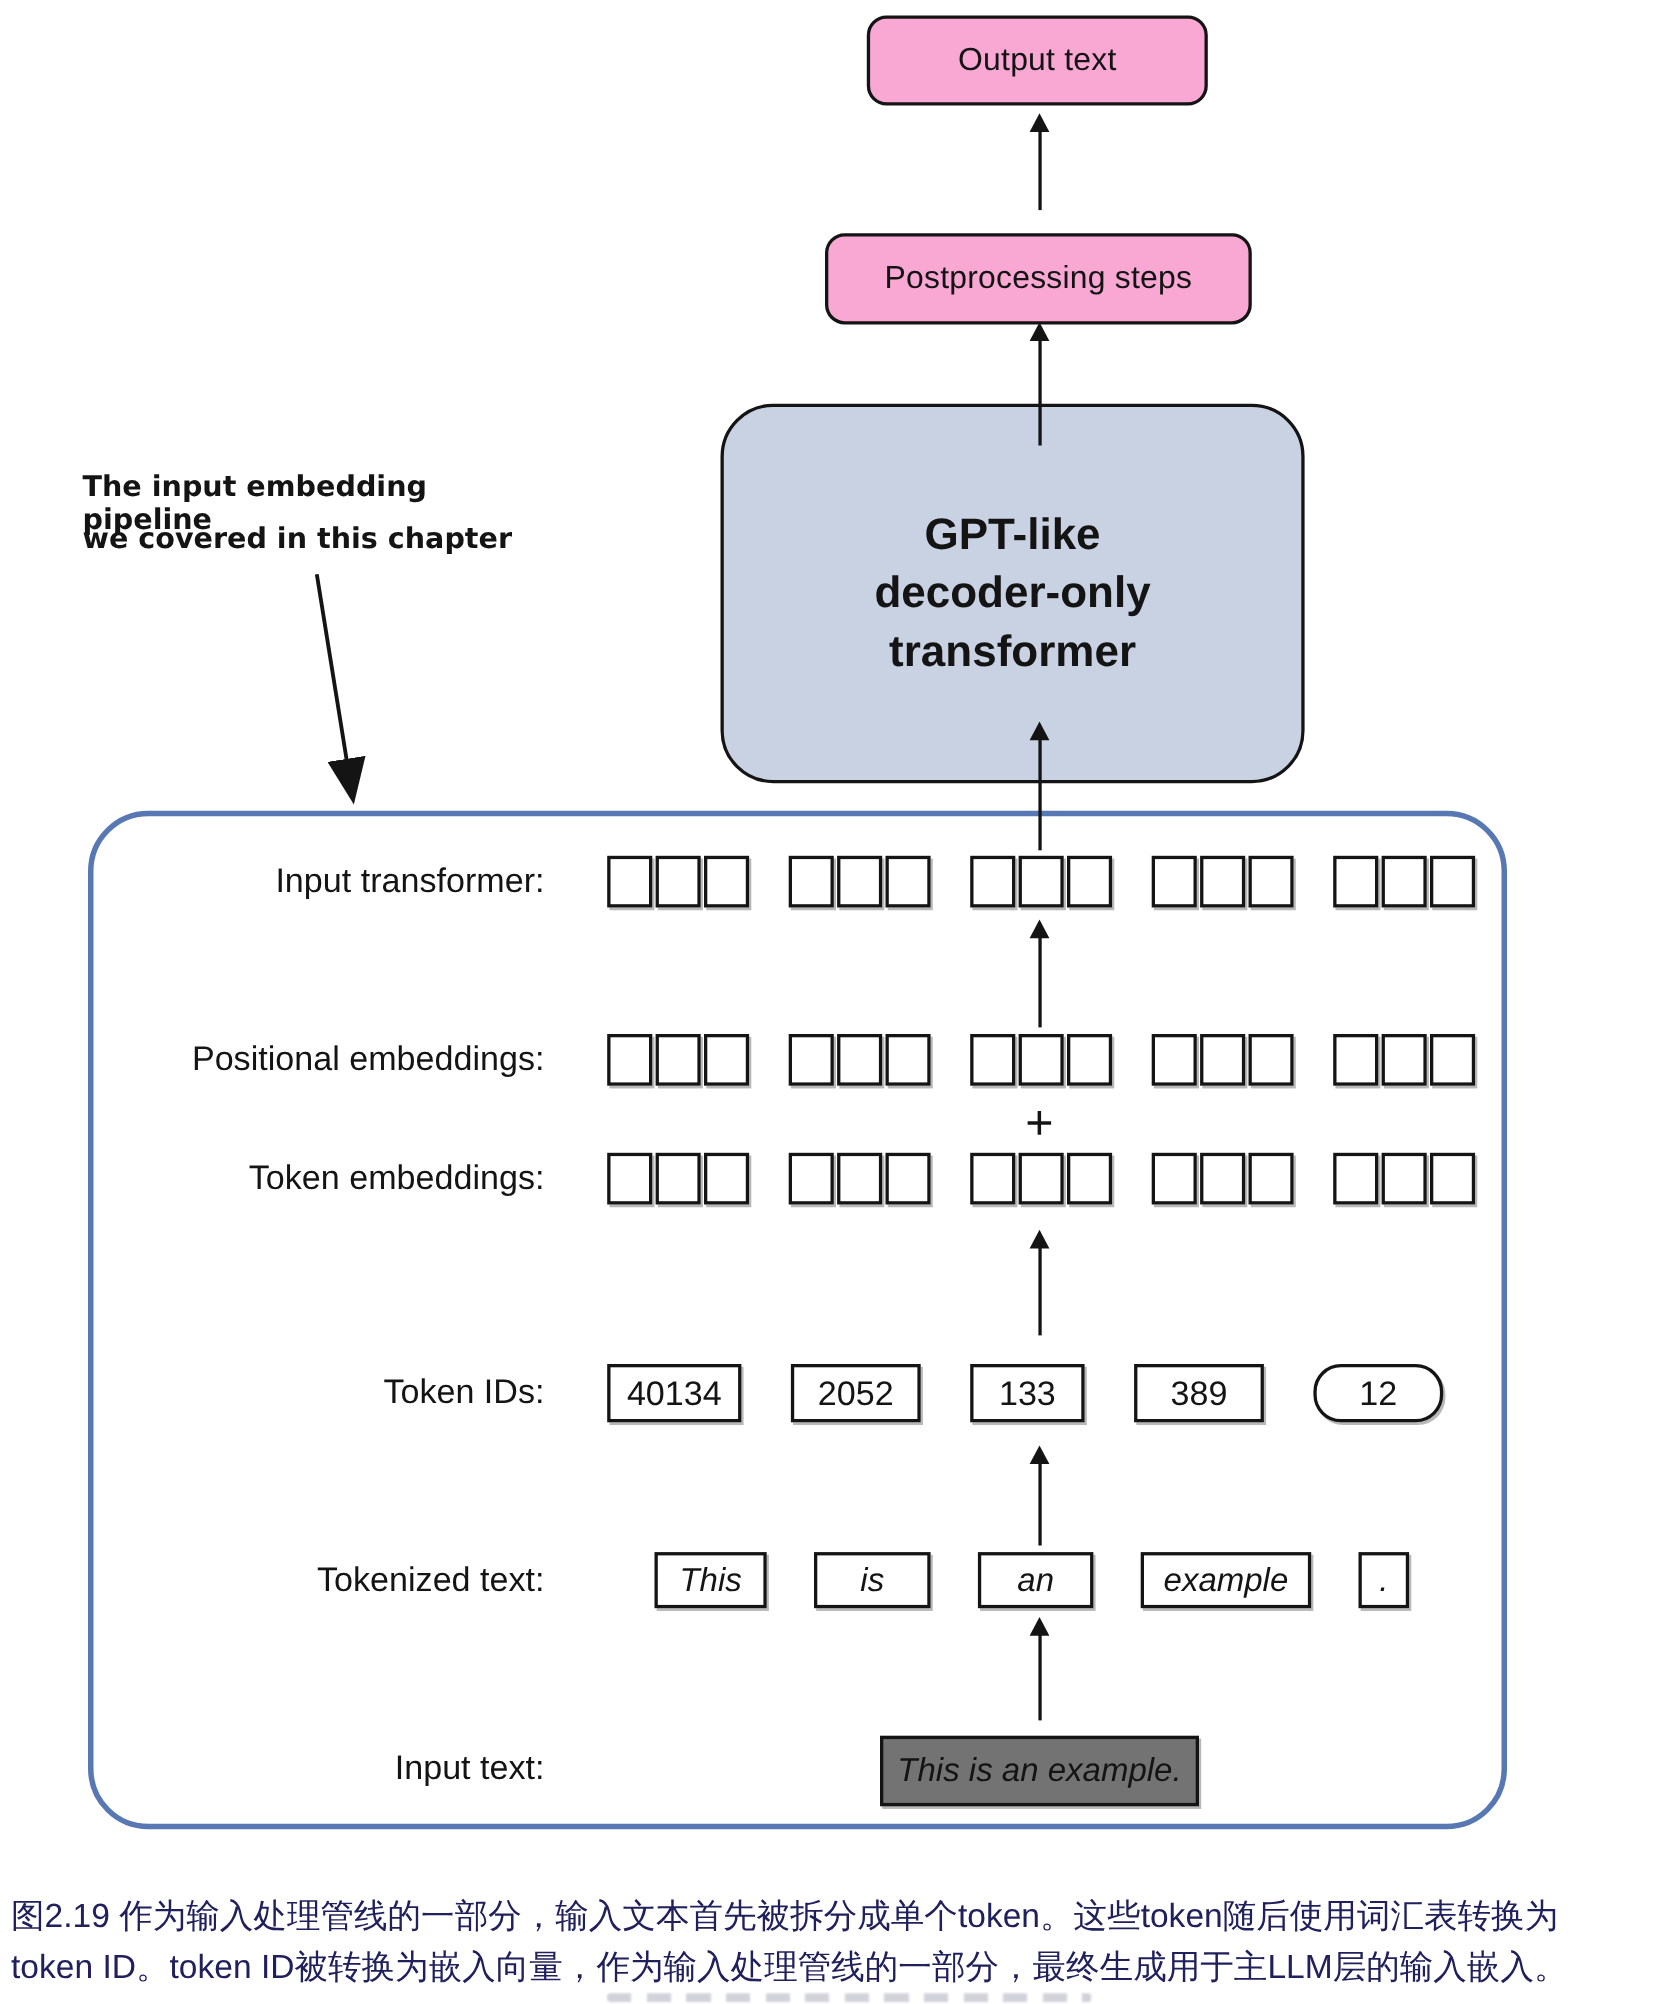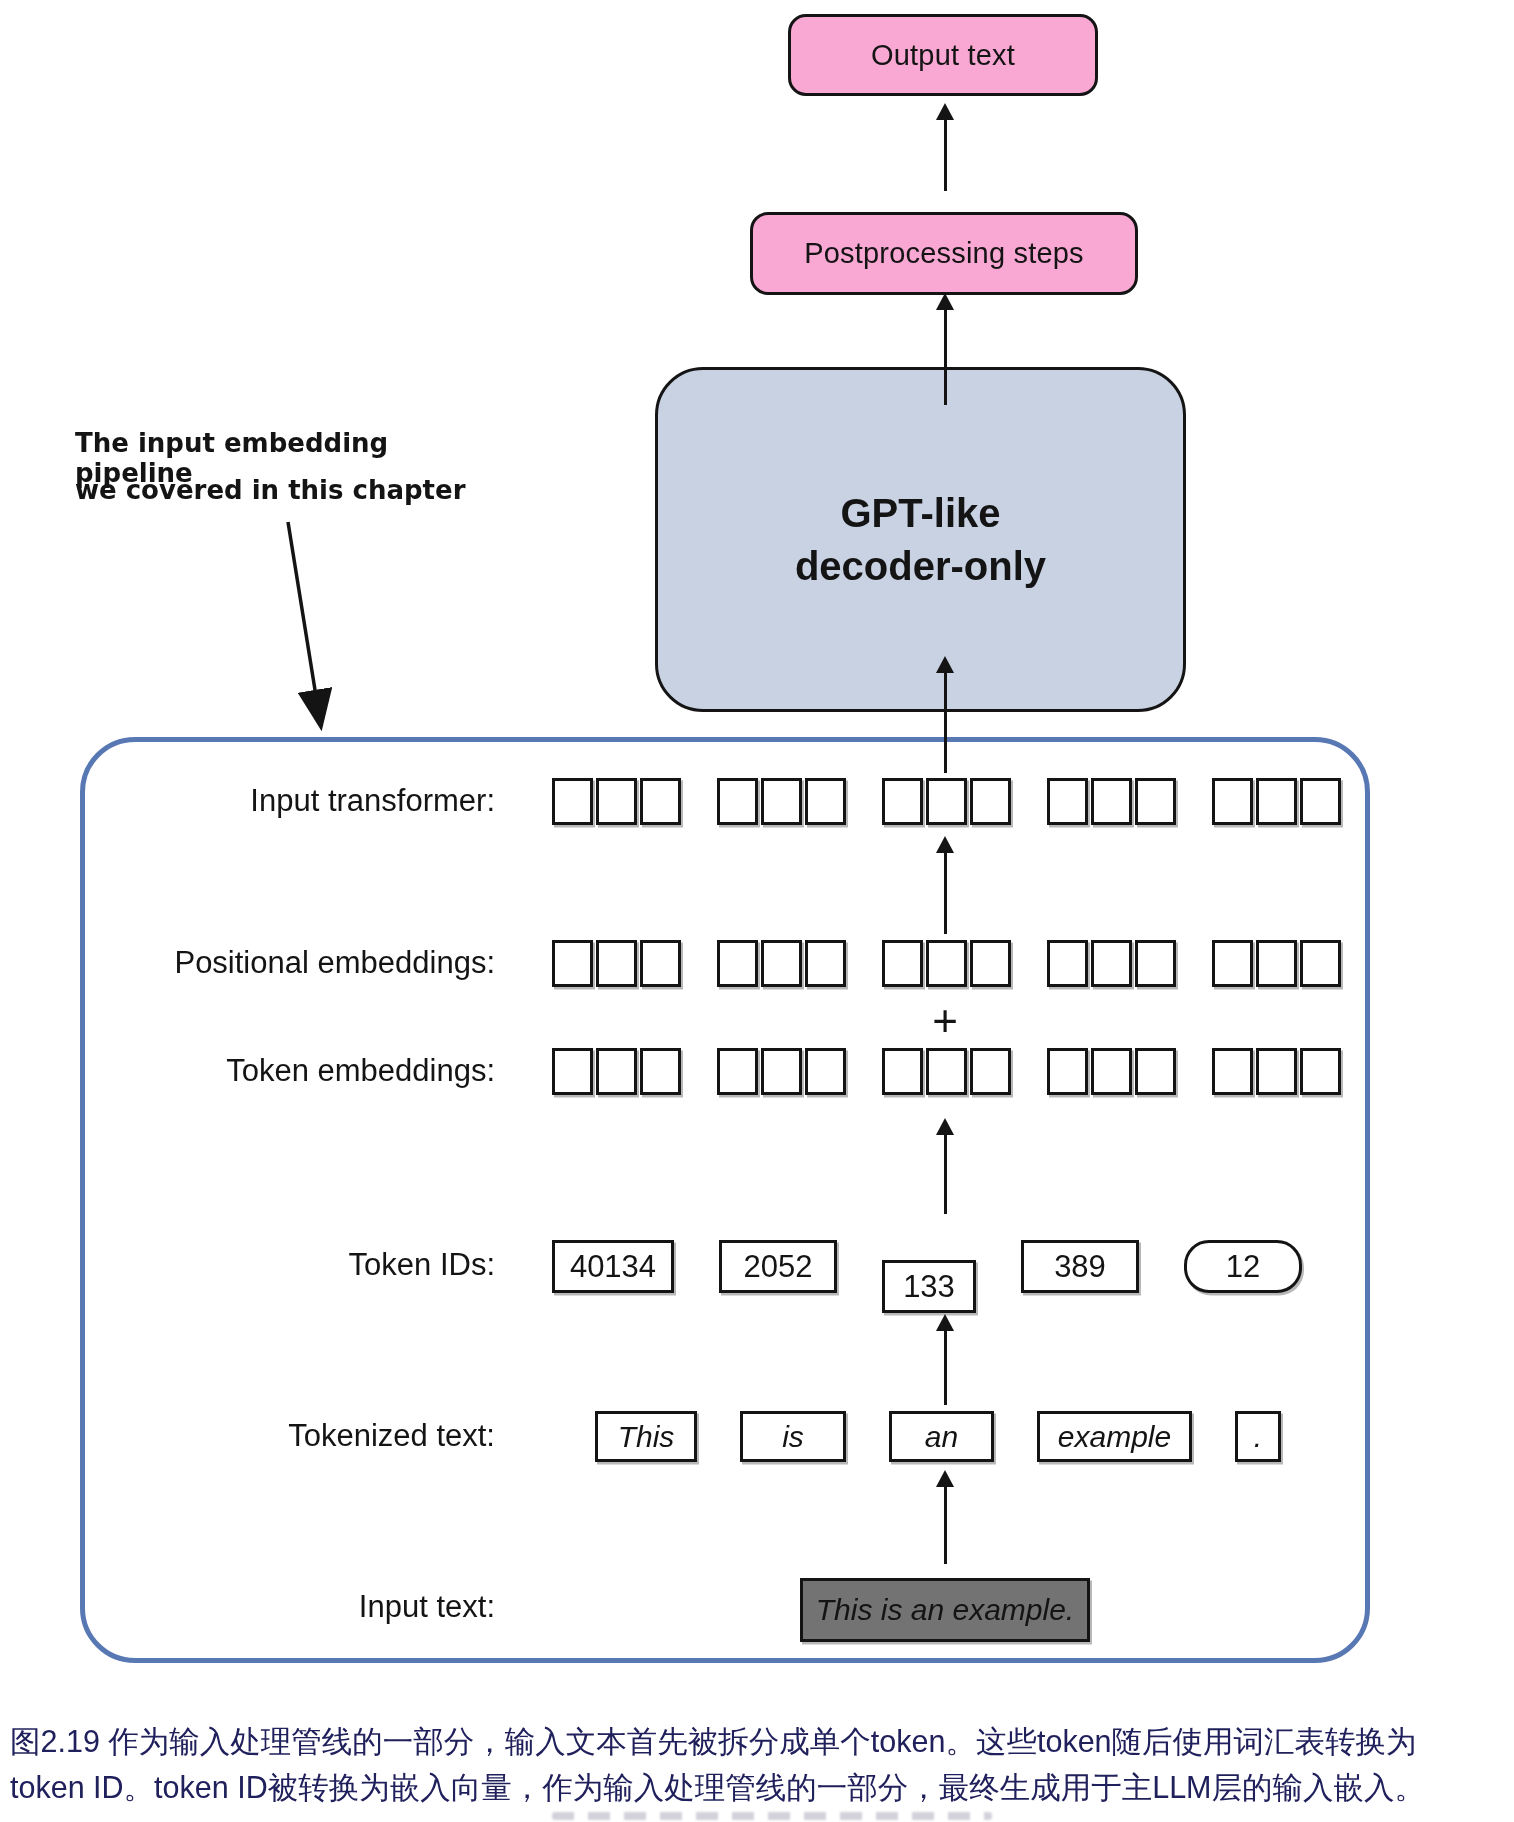--- a/index.html
+++ b/index.html
@@ -148,6 +148,7 @@
   <div id="gpt-box">
     <div>GPT-like</div>
     <div>decoder-only</div>
+    <div>transformer</div>
   </div>
 
   <div class="annot-line" id="annot-line1">The input embedding pipeline</div>

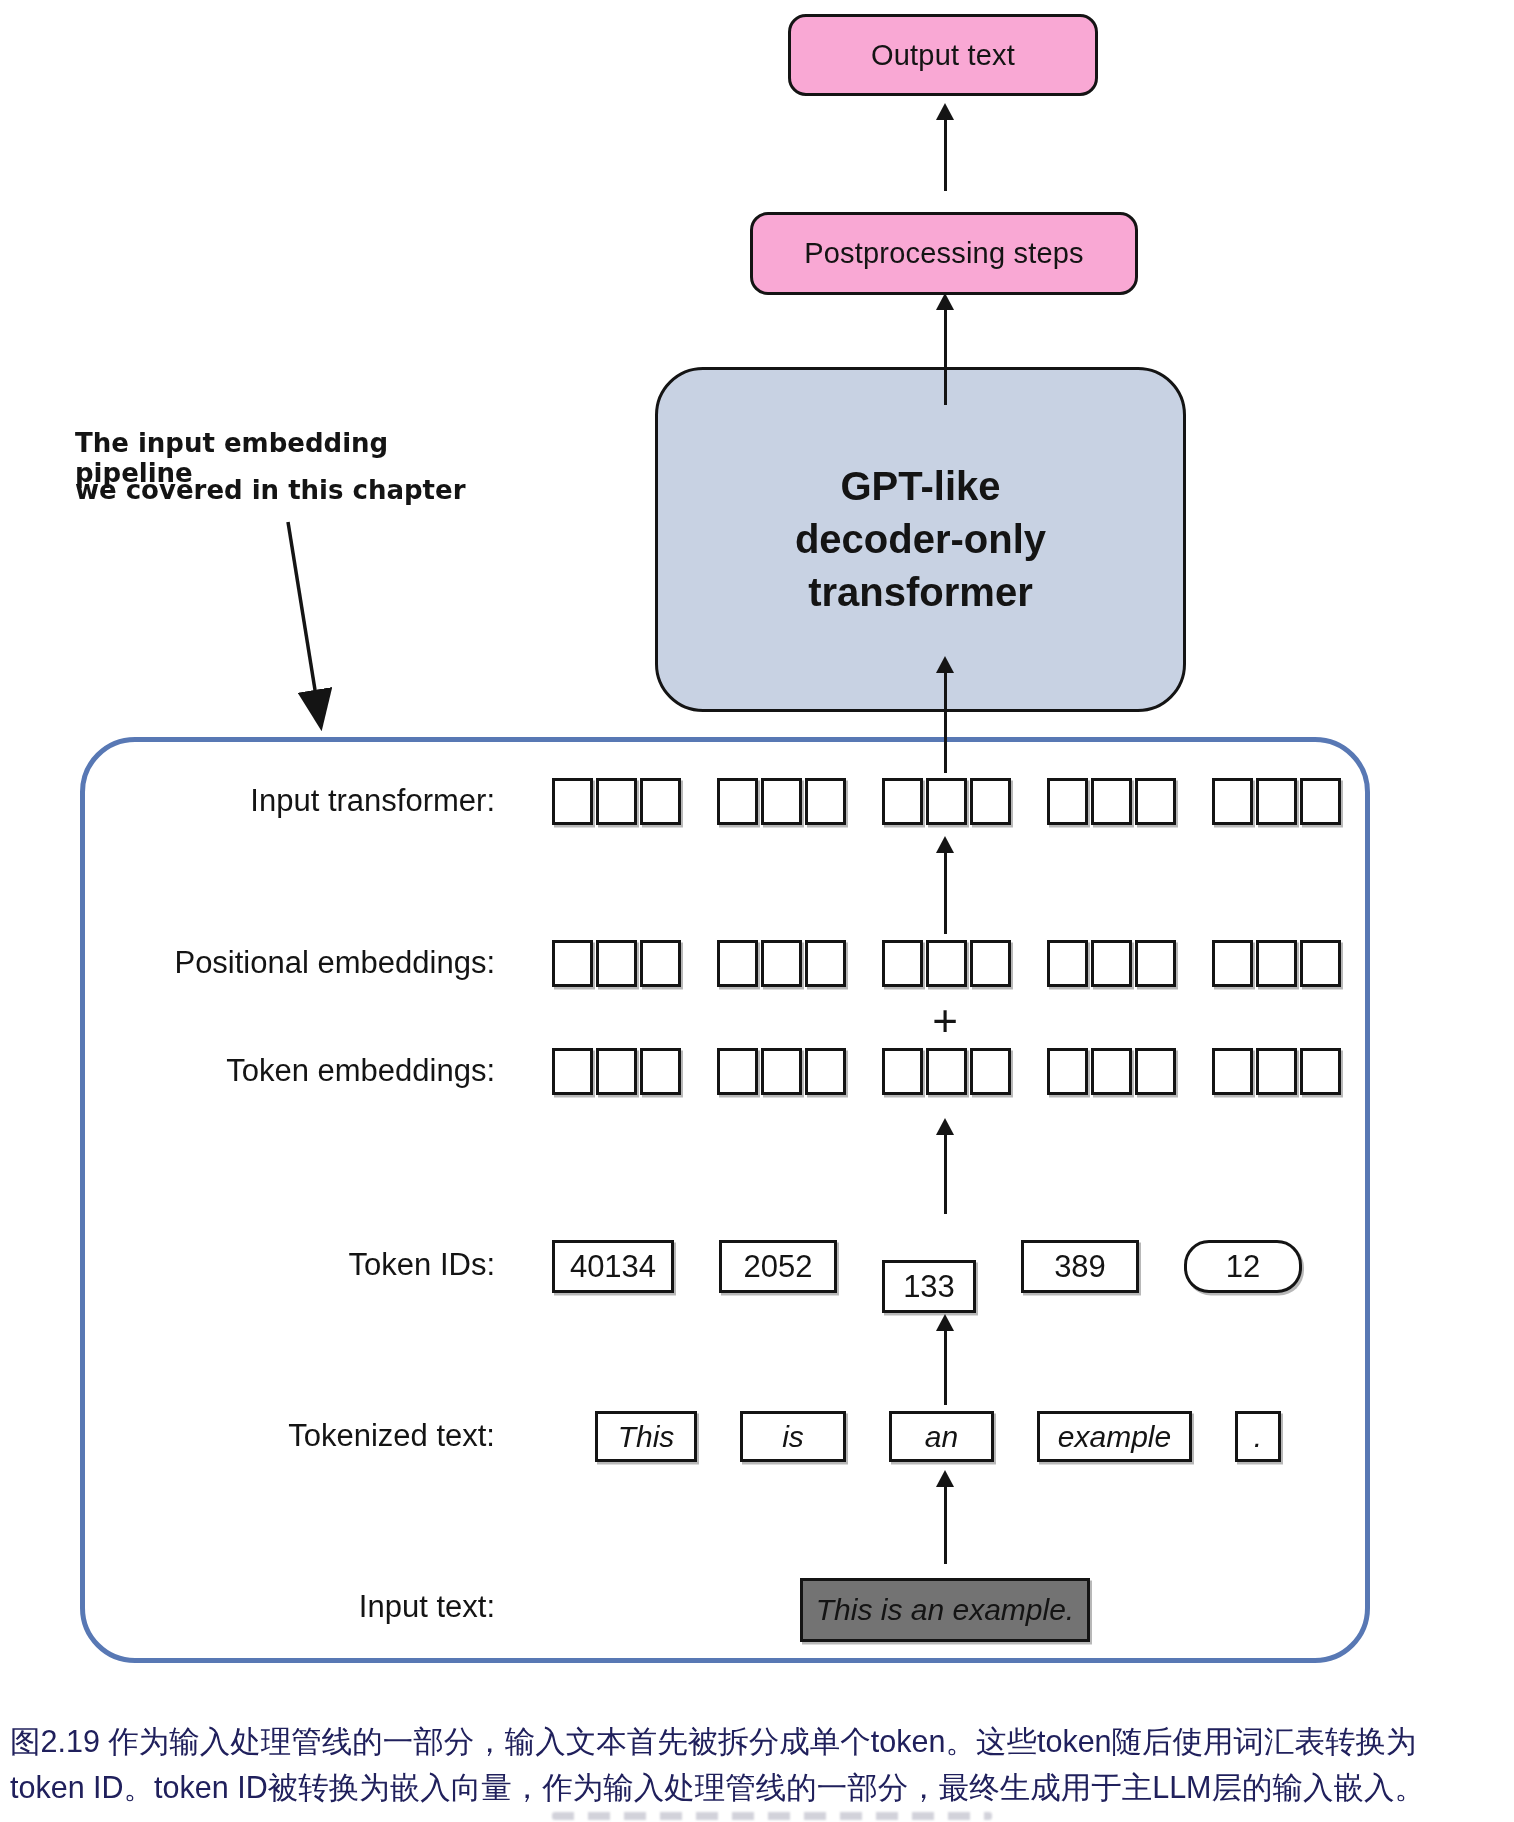--- a/index.html
+++ b/index.html
@@ -86,7 +86,7 @@
   }
   #tokid-row .tokid-box:nth-child(1){width:122px;}
   #tokid-row .tokid-box:nth-child(2){width:118px;}
-  #tokid-row .tokid-box:nth-child(3){width:94px;margin-top:20px;}
+  #tokid-row .tokid-box:nth-child(3){width:104px;}
   #tokid-row .tokid-box:nth-child(4){width:118px;}
   #tokid-row .tokid-box:nth-child(5){width:118px;border-radius:25px;}
   

